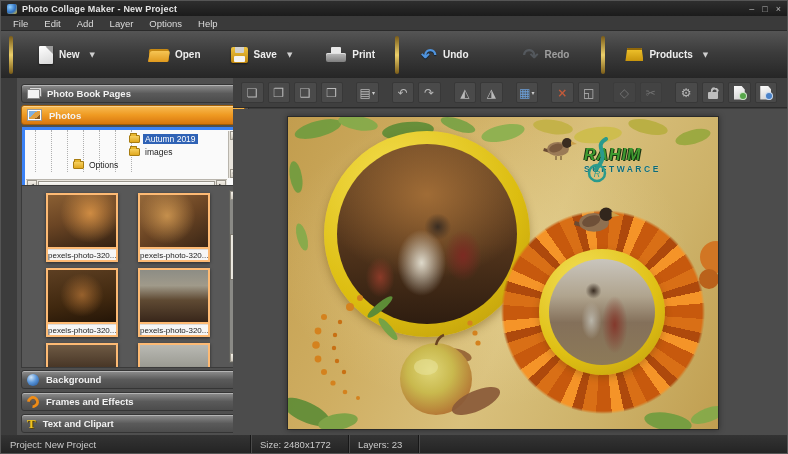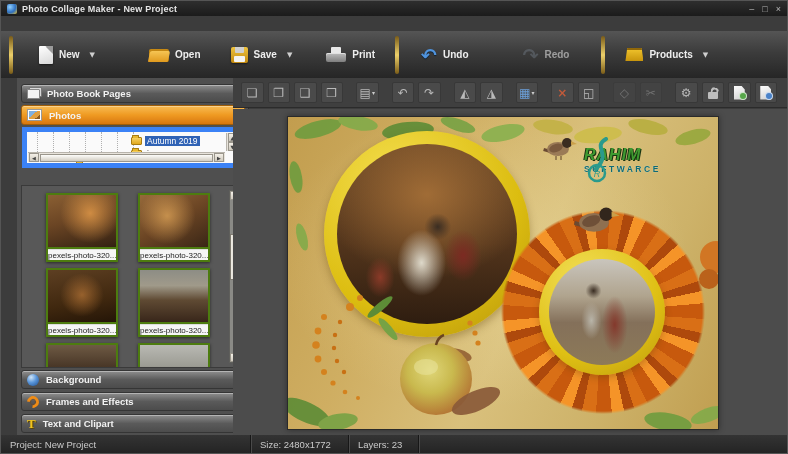--- a/index.html
+++ b/index.html
@@ -163,6 +163,14 @@
     </span>
   </div>
 
+  <div class="menubar">
+    <span class="menu-item">File</span>
+    <span class="menu-item">Edit</span>
+    <span class="menu-item">Add</span>
+    <span class="menu-item">Layer</span>
+    <span class="menu-item">Options</span>
+    <span class="menu-item">Help</span>
+  </div>
 
   <div class="toolbar">
     <span class="gold-sep s1"></span>

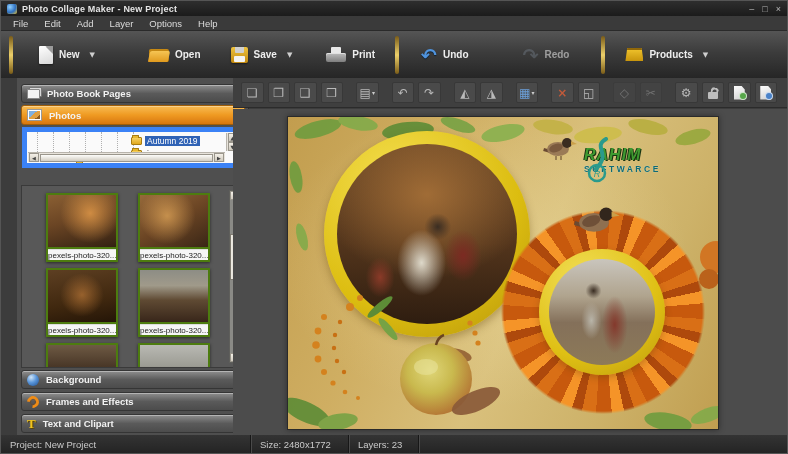--- a/index.html
+++ b/index.html
@@ -63,7 +63,7 @@
   .ic-T{color:#f2c41c;font-size:13px;font-weight:bold;text-shadow:1px 1px 0 #5a4200;line-height:12px;font-family:"Liberation Serif","DejaVu Serif",serif;}
 
   
-  .tree-panel{position:absolute;left:5px;top:49px;width:222px;height:41px;background:#fafafa;border:5px solid #3b82f6;overflow:hidden;}
+  .tree-panel{position:absolute;left:5px;top:49px;width:222px;height:66px;background:#fafafa;border:3px solid #3b82f6;overflow:hidden;}
   .tree-guides{position:absolute;left:0;top:0;height:42px;width:110px;}
   .tree-guides i{position:absolute;top:0;bottom:0;border-left:1px dotted #b0b0b0;}
   .tree-row{position:absolute;display:flex;align-items:center;gap:3px;height:11px;}

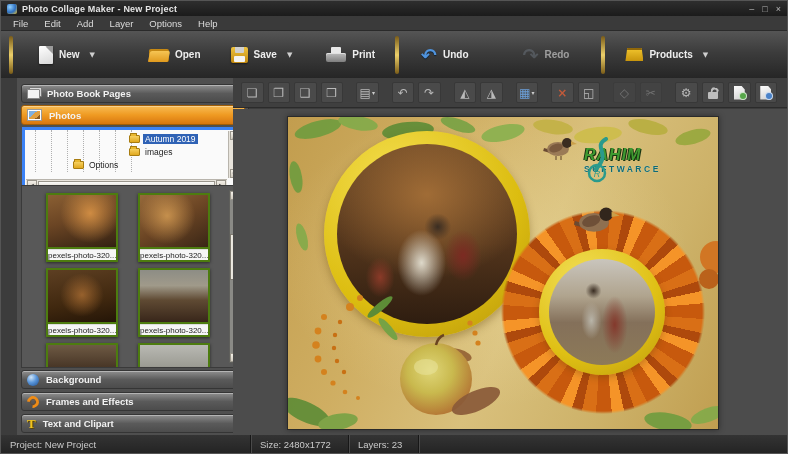--- a/index.html
+++ b/index.html
@@ -82,7 +82,7 @@
   
   .thumbs-panel{position:absolute;left:4px;top:107px;width:224px;height:183px;background:#585858;border:1px solid #3a3a3a;overflow:hidden;}
   .thumb-grid{position:absolute;left:24px;top:7px;width:170px;display:flex;flex-wrap:wrap;column-gap:20px;row-gap:6px;}
-  .thumb{width:72px;background:#4d7c0f;padding:2px;box-shadow:0 1px 3px rgba(0,0,0,.55);cursor:default;}
+  .thumb{width:72px;background:#fdba74;padding:2px;box-shadow:0 1px 3px rgba(0,0,0,.55);cursor:default;}
   .thumb-img{width:68px;height:52px;}
   .thumb-cap{margin-top:2px;height:11px;background:#f6f6f6;font-size:8px;color:#222;line-height:11px;white-space:nowrap;overflow:hidden;border-top:1px solid #ddd;}
   .thumb:nth-child(1) .thumb-img{background:radial-gradient(circle at 62% 35%,rgba(224,152,72,.85),transparent 55%),linear-gradient(165deg,#8a5f33,#6b4524 45%,#332112);}

